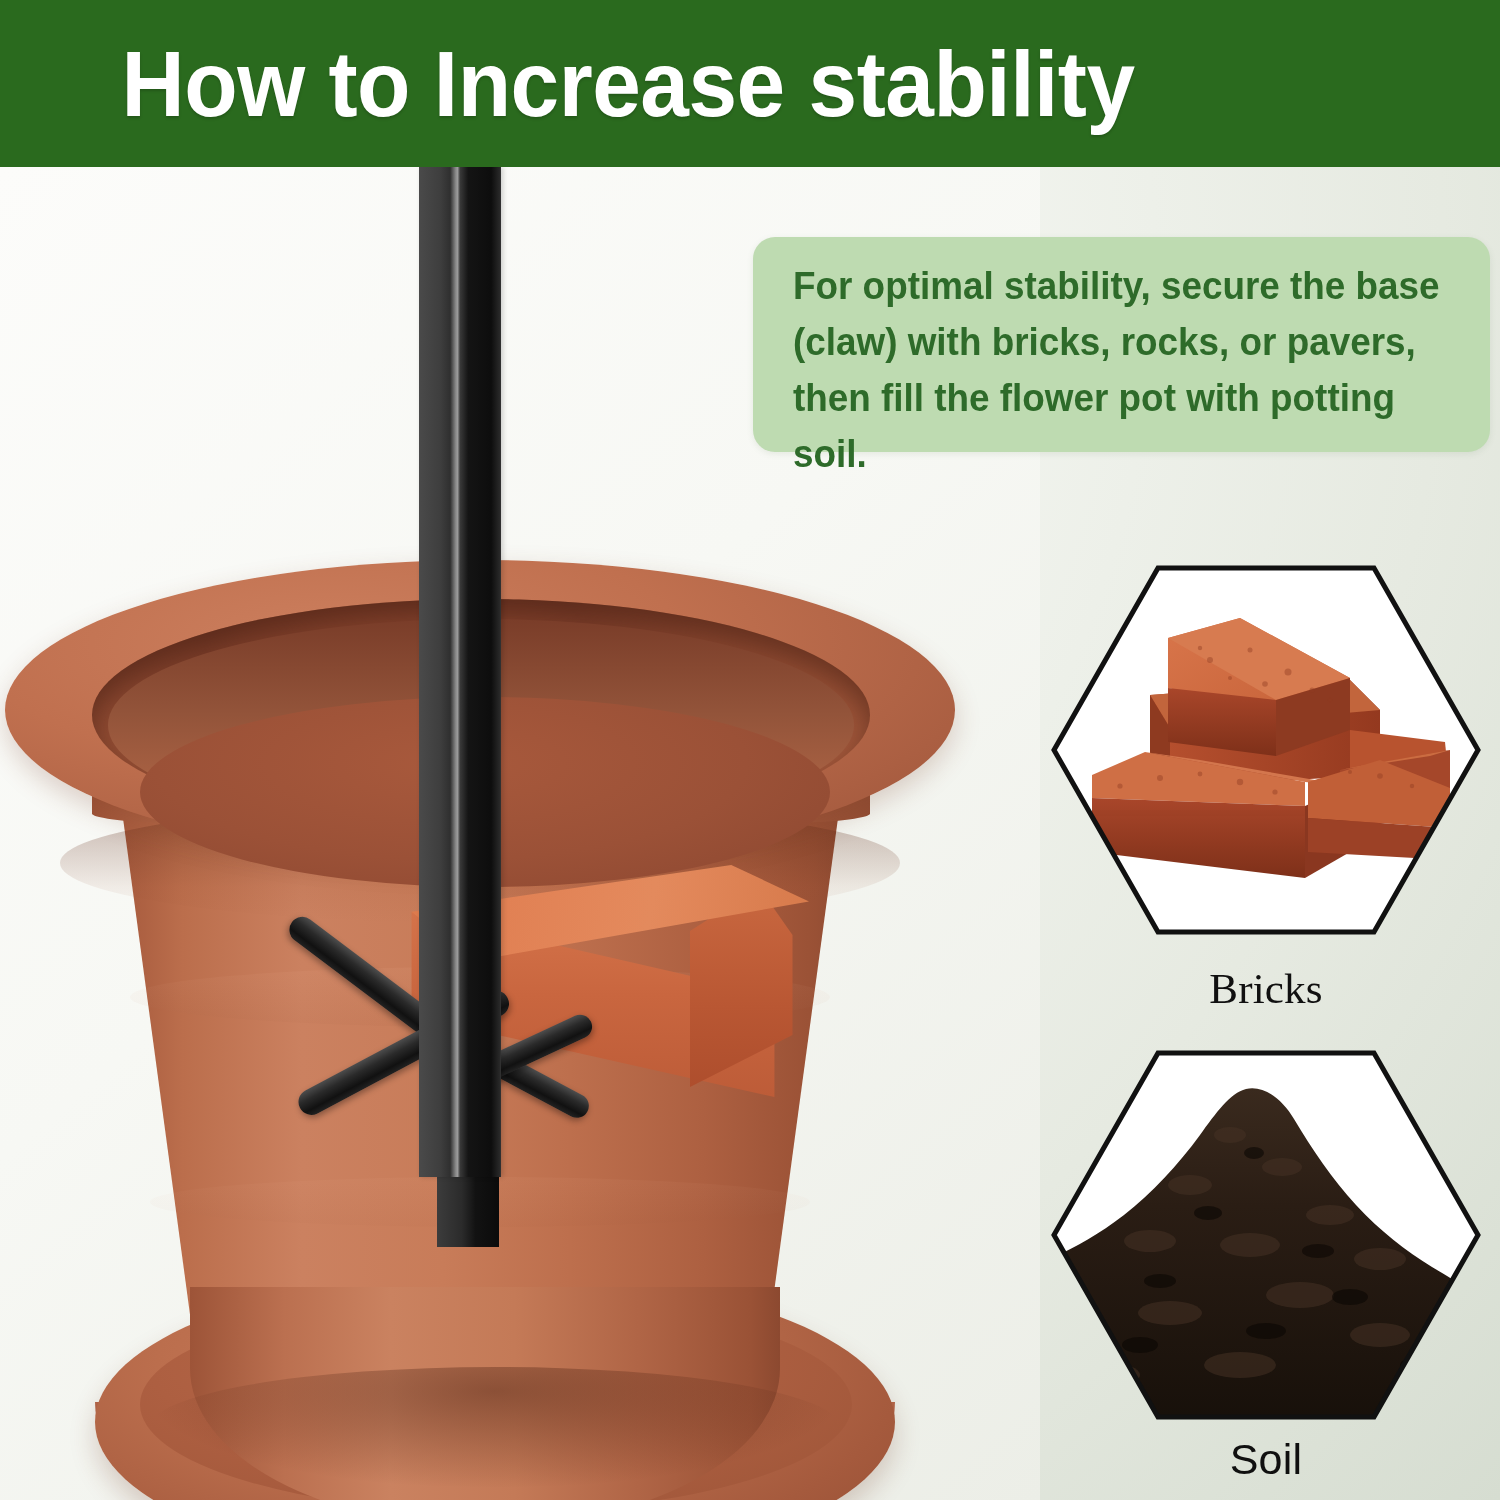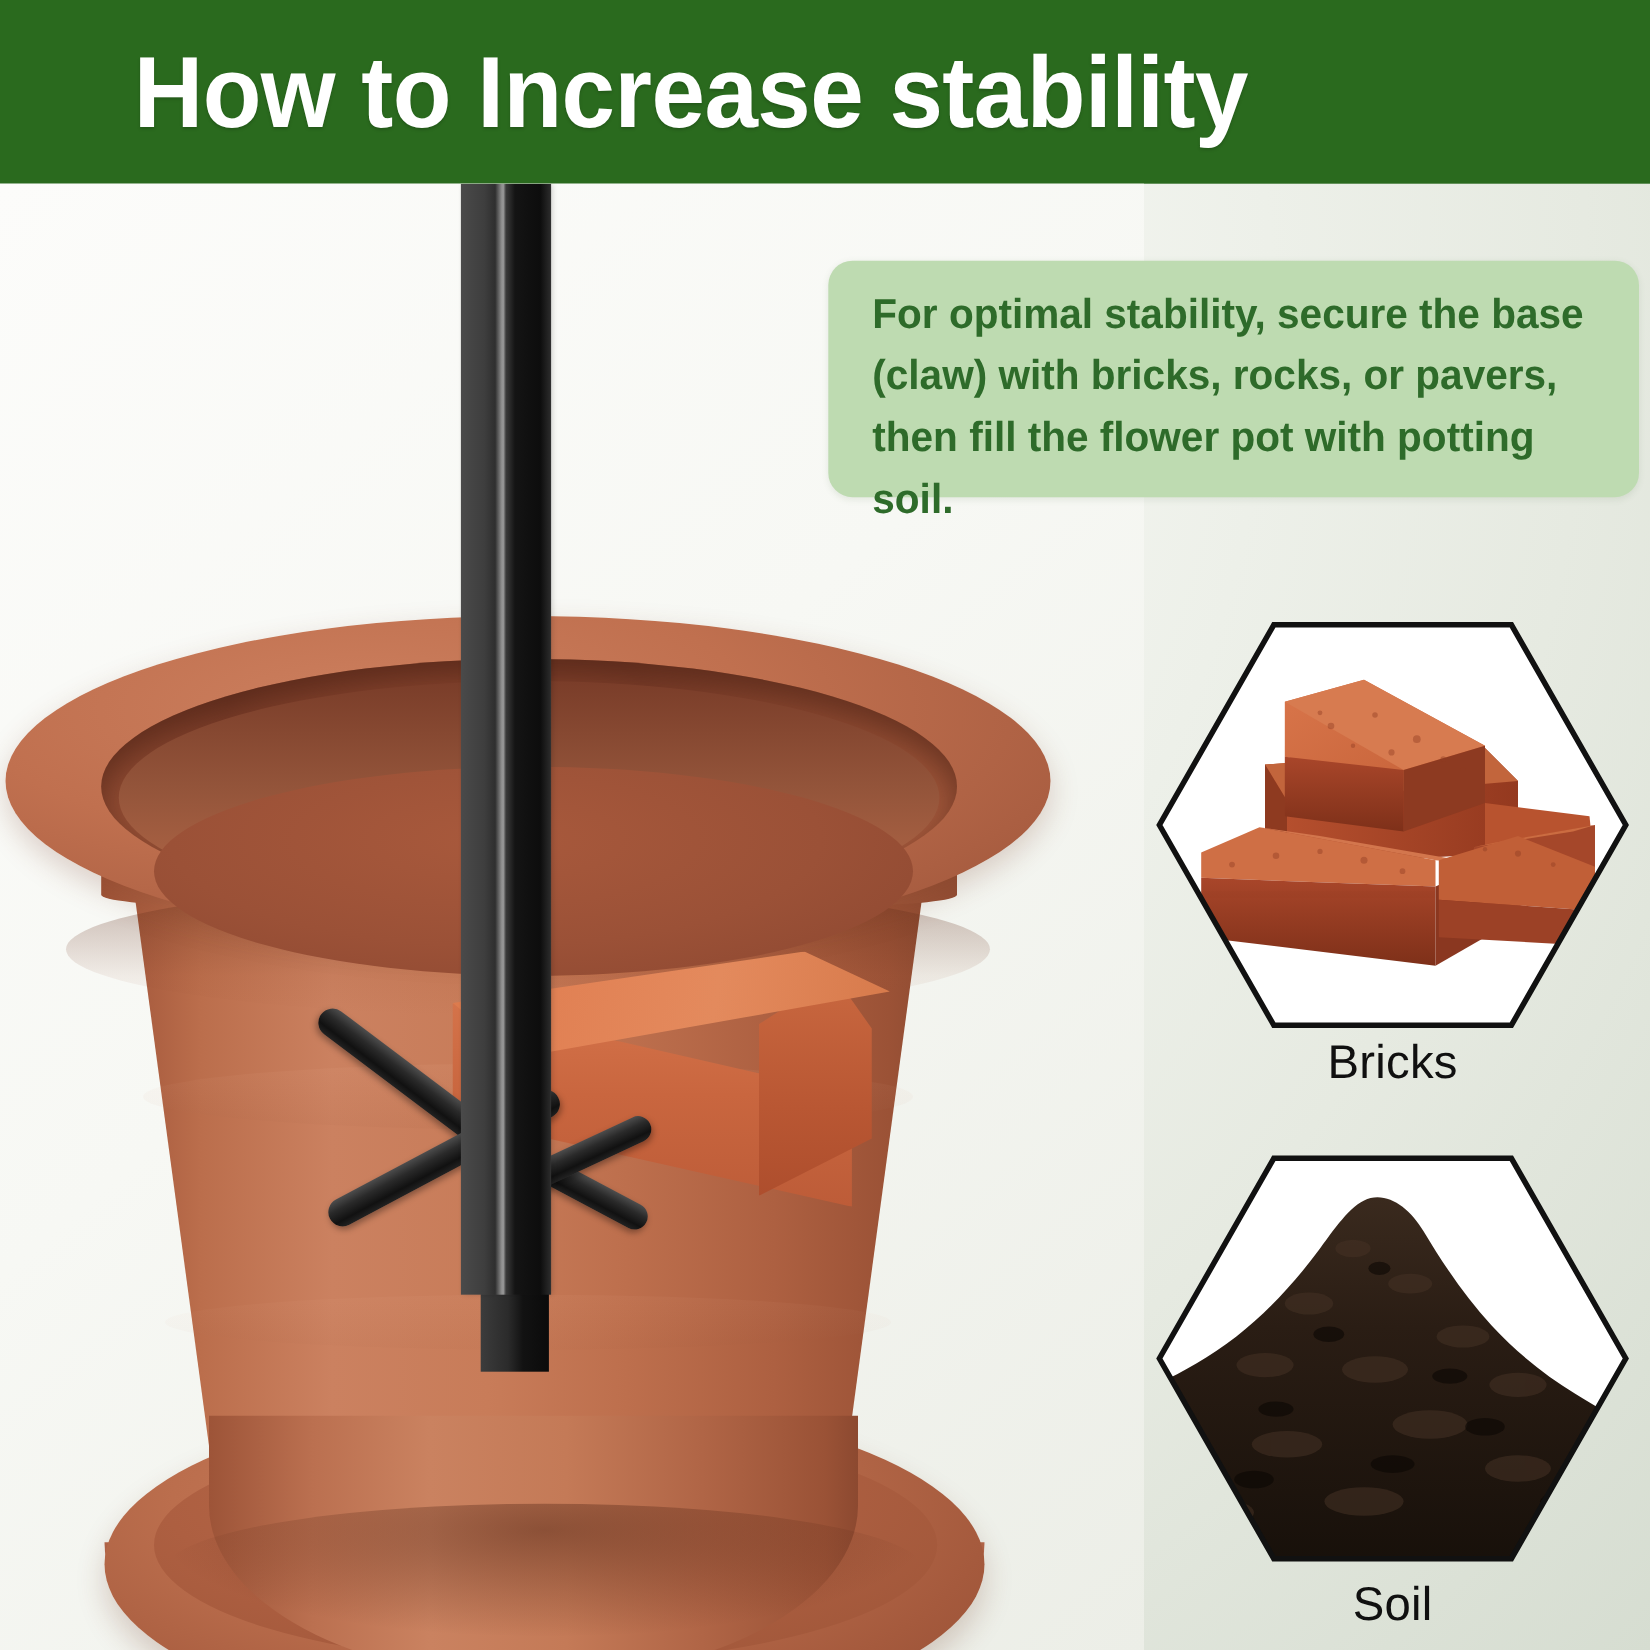--- a/index.html
+++ b/index.html
@@ -231,7 +231,7 @@
     position:absolute;left:0;width:432px;text-align:center;
     color:#101010;font-size:43px;font-weight:normal;letter-spacing:0.2px;
   }
-  .hexcard.bricks .hex-label{top:382px;}
+  .hexcard.bricks .hex-label{top:404px;font-family:Liberation Serif, serif;}
   .hexcard.soil .hex-label{top:390px;}
 </style>
 </head>

